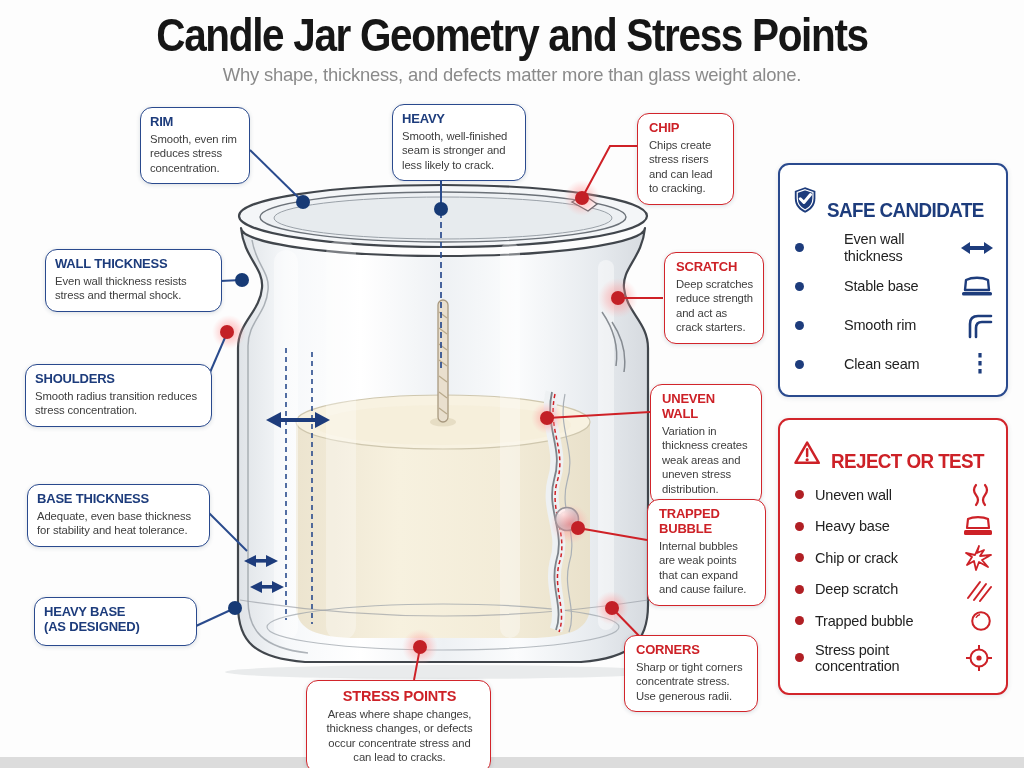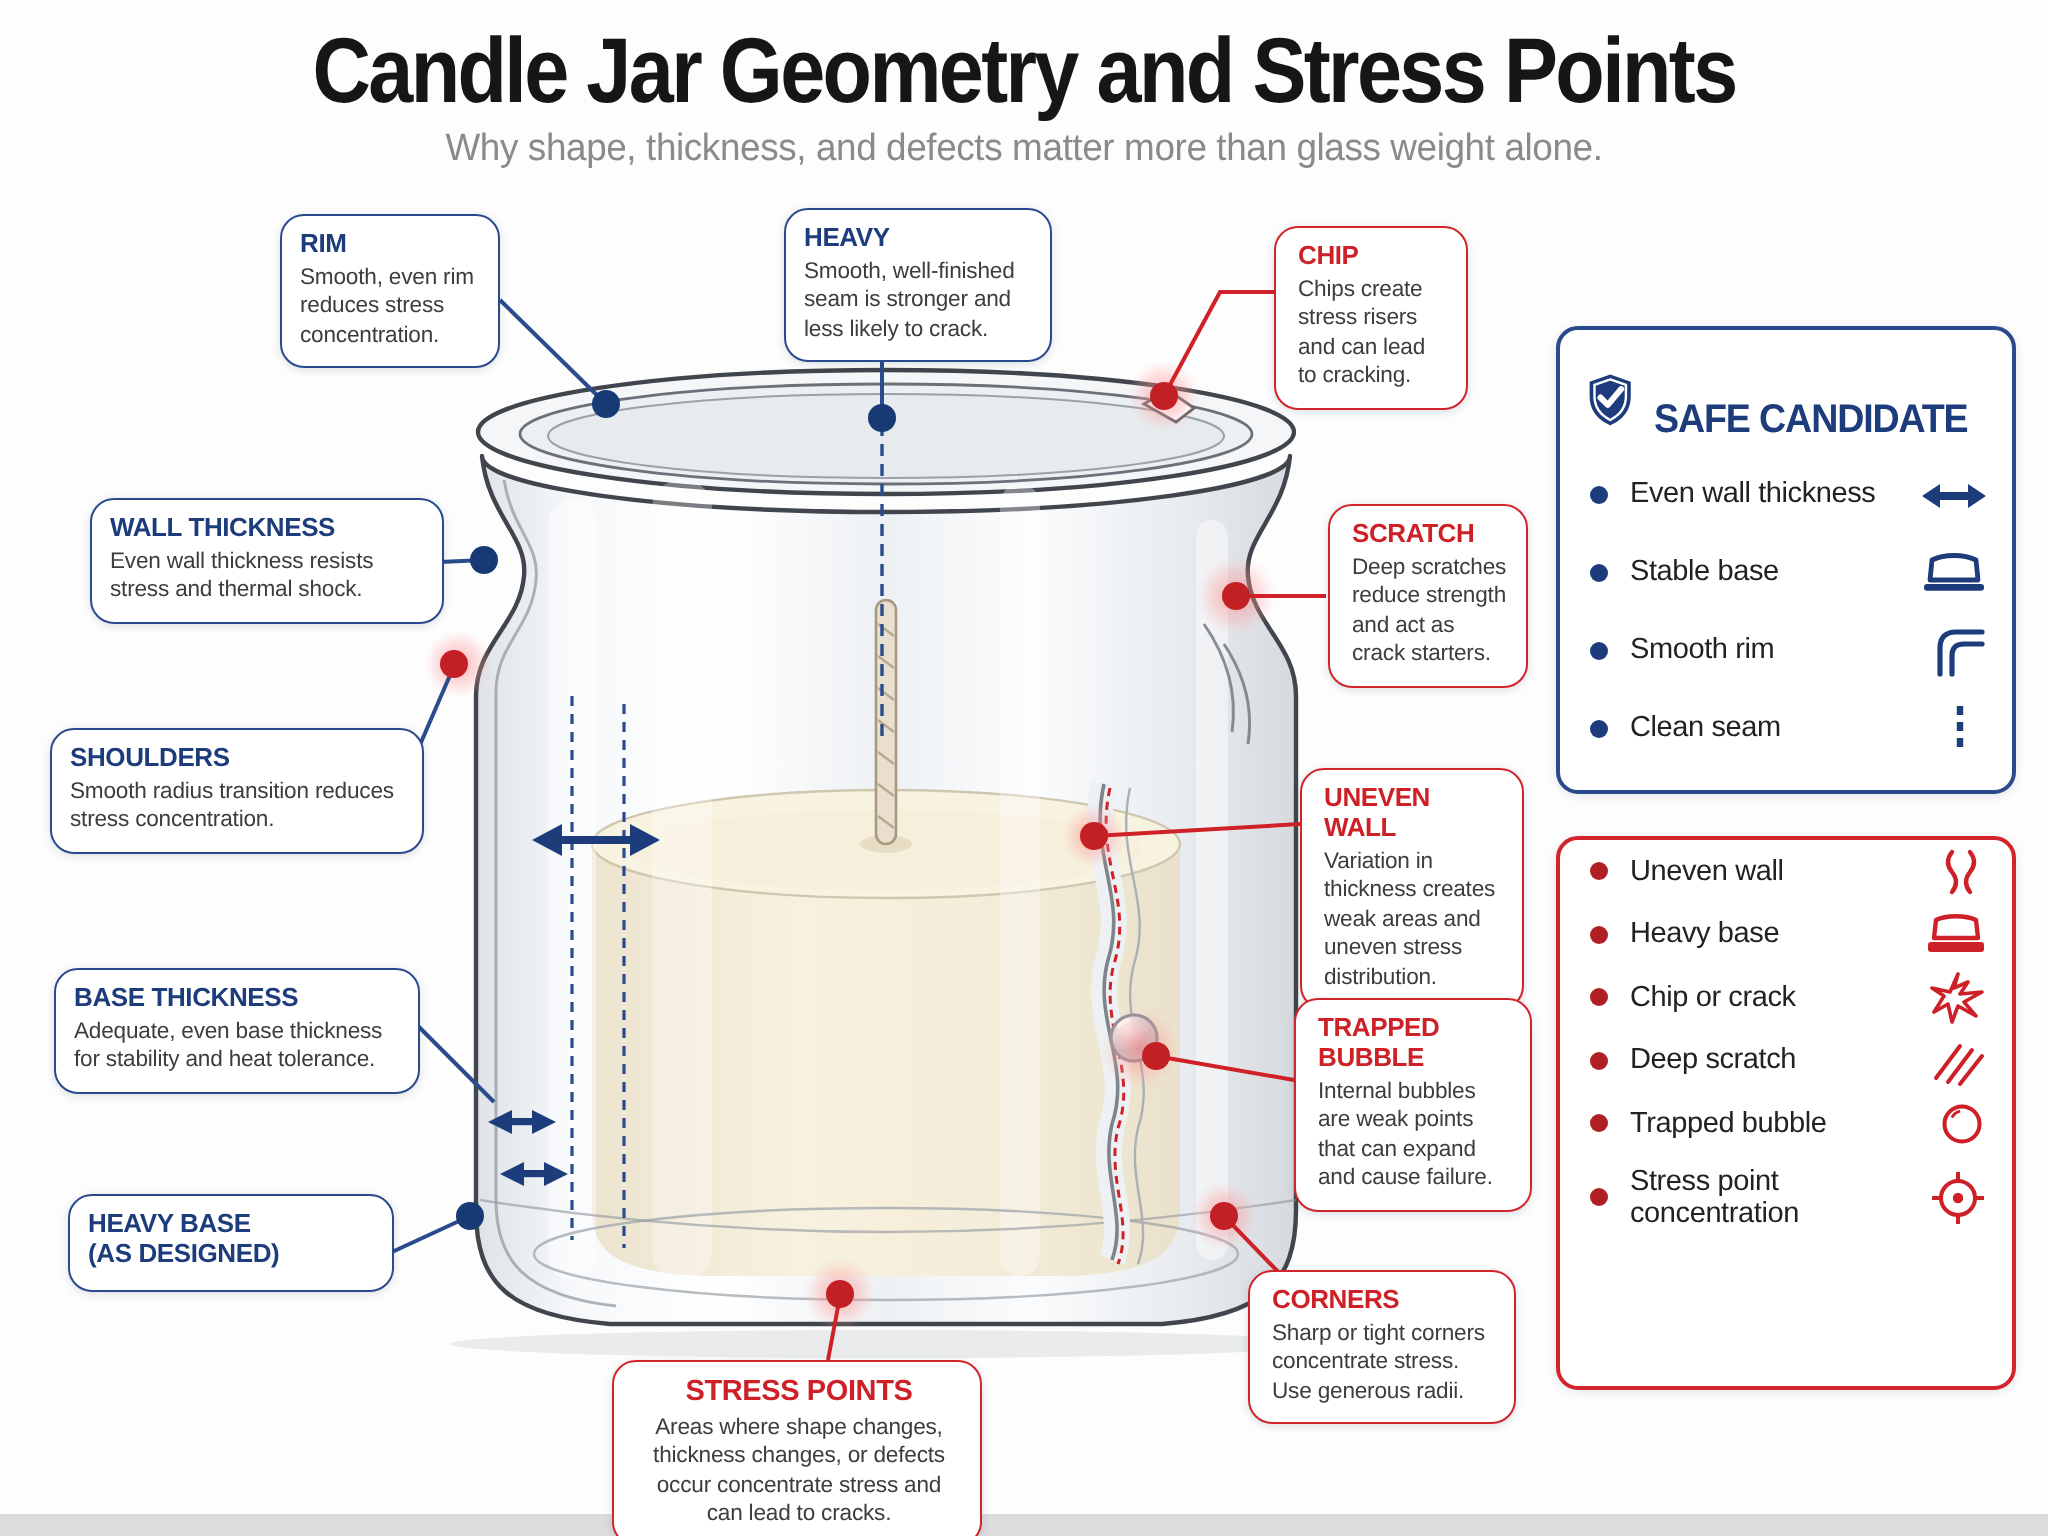--- a/index.html
+++ b/index.html
@@ -32,7 +32,7 @@
   .safe .p-title { color:#1d3c7c; }
   .reject .p-title { color:#cd2127; }
   .p-row { display:flex; align-items:center; padding:0 13px 0 15px; }
-  .safe .p-row { height:39px; }
+  .safe .p-row { height:39px;gap:29px; }
   .reject .p-row { height:31.5px; }
   .p-row.tall { height:auto; padding-top:5px; }
   .bullet { width:9px; height:9px; border-radius:50%; flex:0 0 9px; margin-right:11px; }

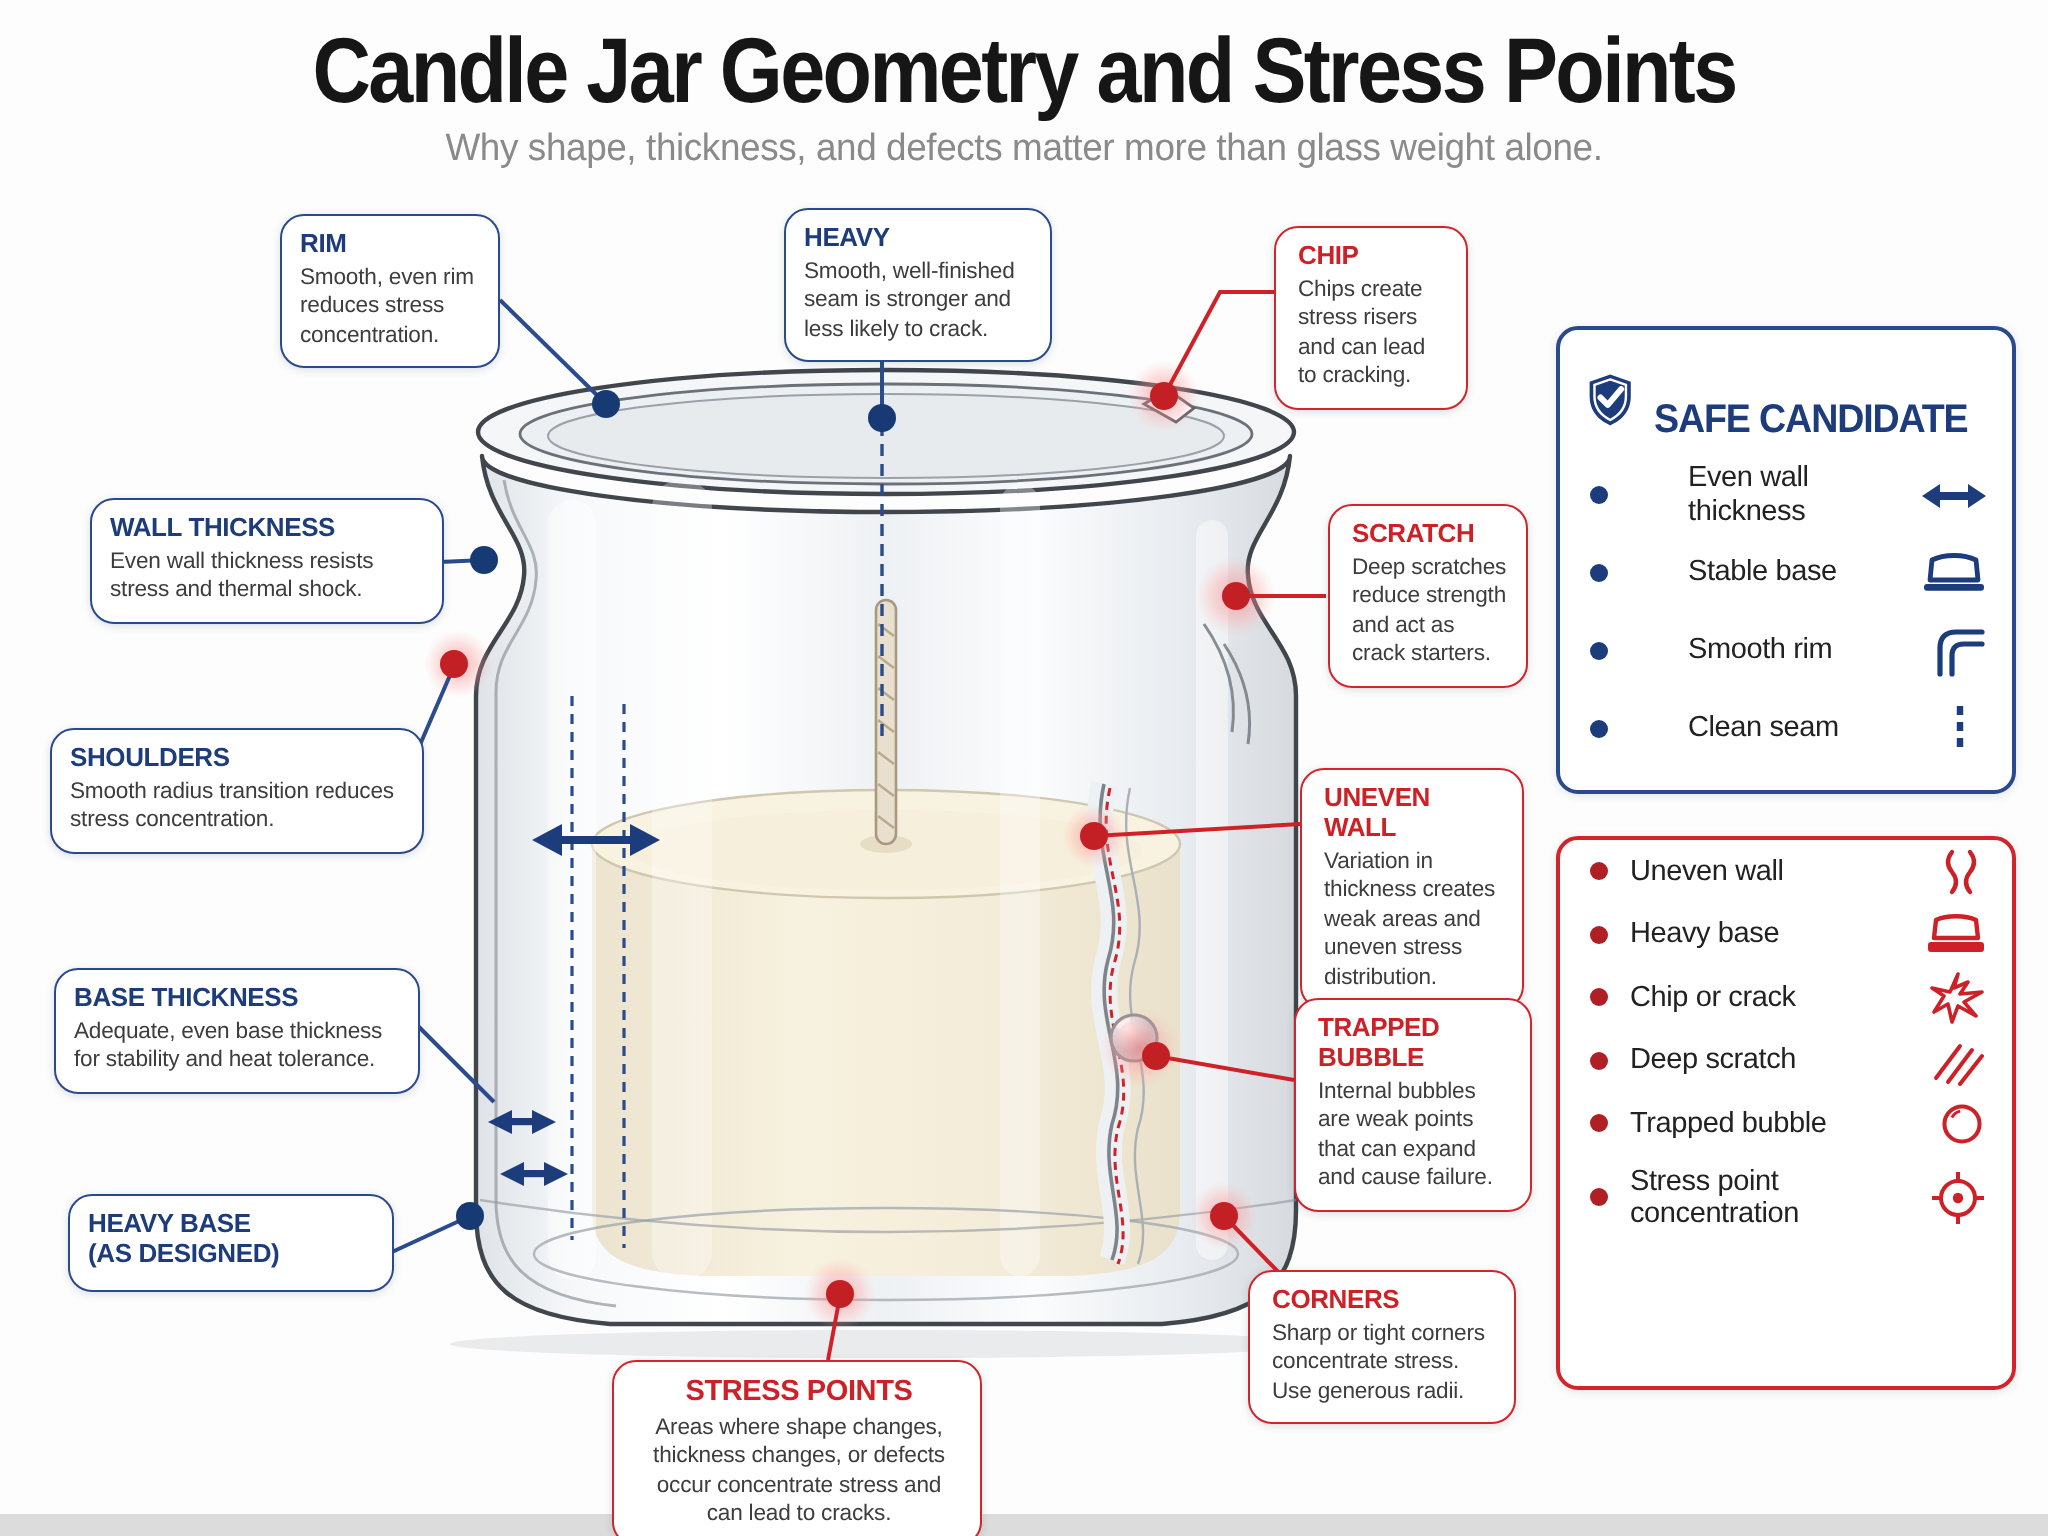--- a/index.html
+++ b/index.html
@@ -308,6 +308,14 @@
   </div>
 
   <div class="panel reject">
+    <div class="p-head">
+      <svg width="44" height="40" viewBox="0 0 46 42">
+        <path d="M23,4 L42,37 H4 Z" fill="none" stroke="#cd2127" stroke-width="4" stroke-linejoin="round"></path>
+        <path d="M23,15 V26" stroke="#cd2127" stroke-width="4" stroke-linecap="round"></path>
+        <circle cx="23" cy="32" r="2.6" fill="#cd2127"></circle>
+      </svg>
+      <div class="p-title">REJECT OR TEST</div>
+    </div>
     <div class="p-row">
       <span class="bullet"></span>
       <span class="p-label">Uneven wall</span>

